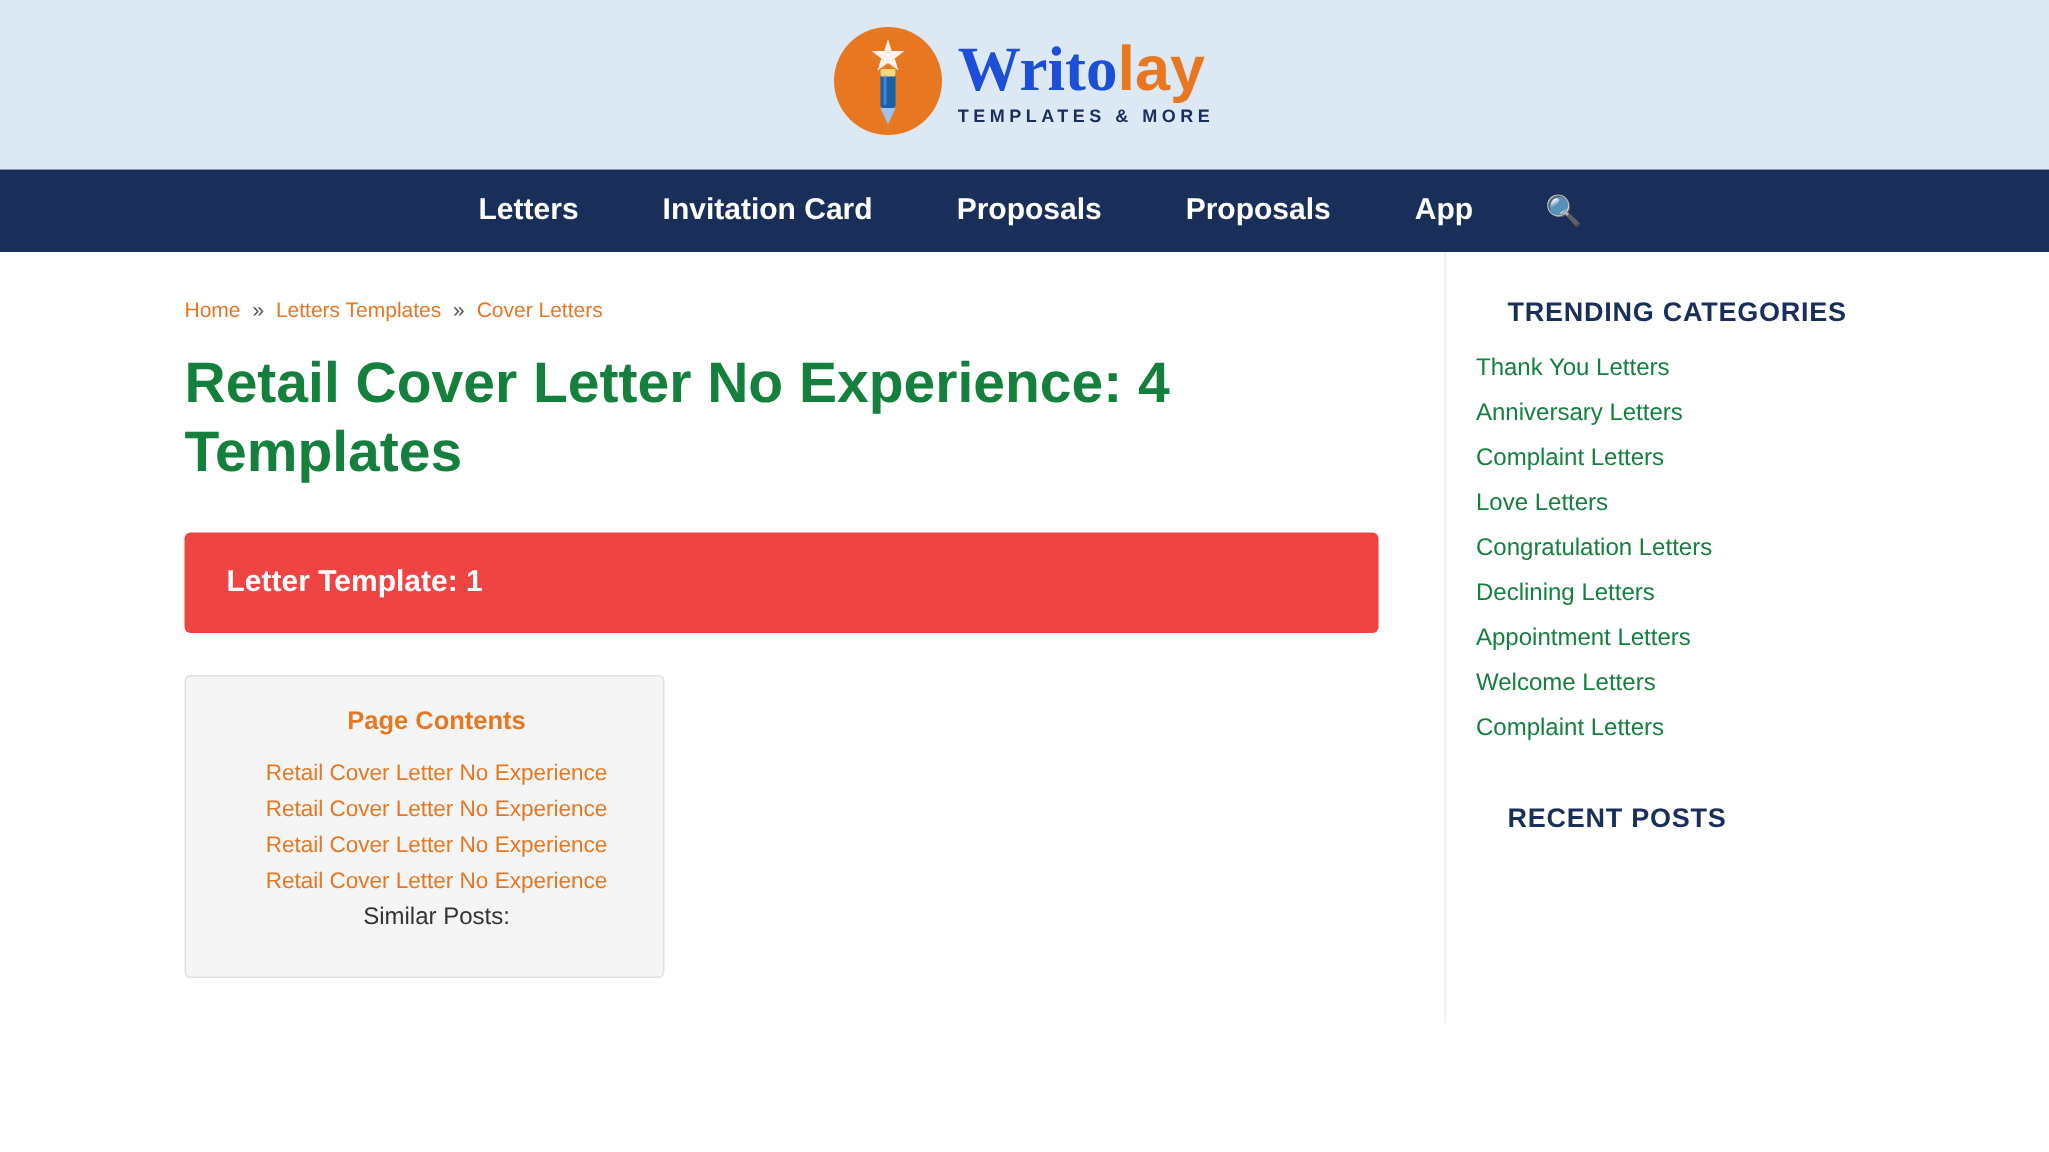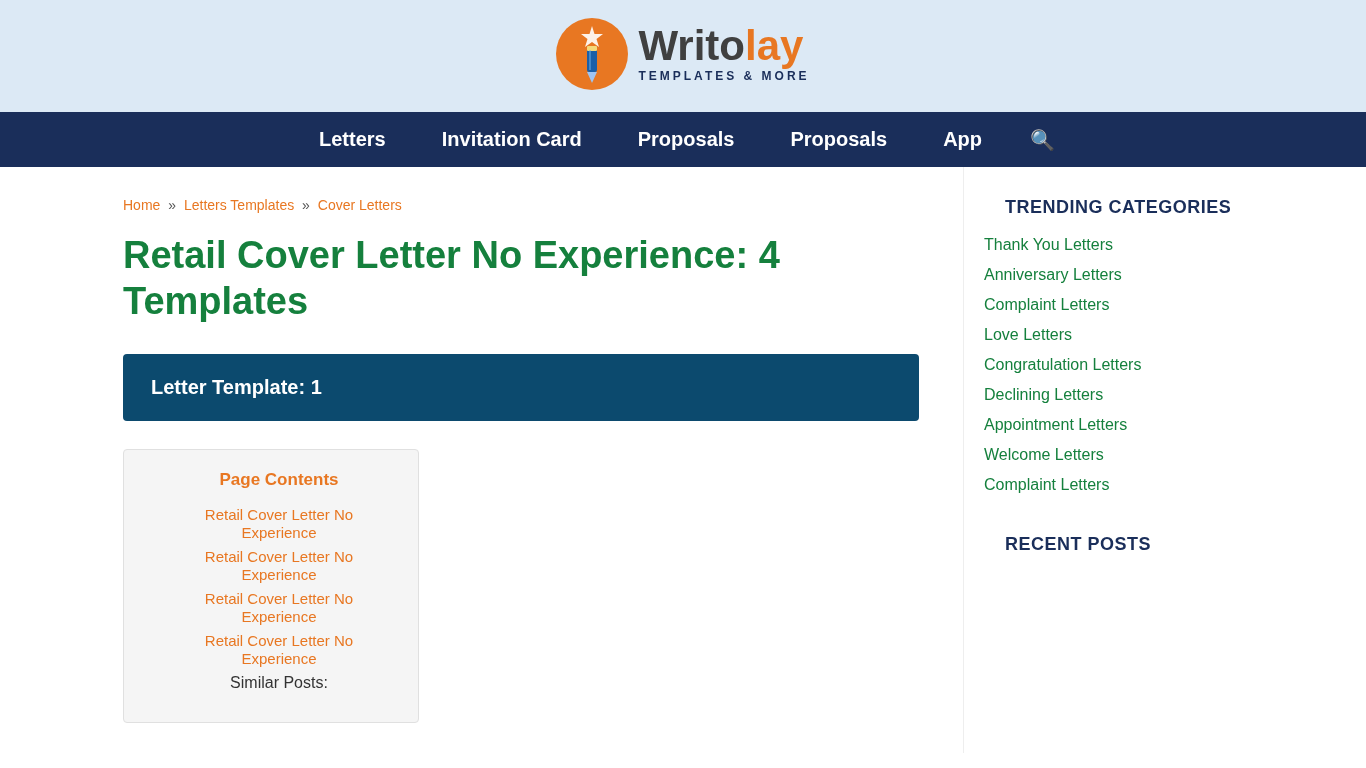--- a/index.html
+++ b/index.html
@@ -30,7 +30,7 @@
       font-weight: 900;
       line-height: 1;
     }
-    .logo-name .writo { color: #404040; }
+    .logo-name .writo { color: #1d4ed8; font-family: Liberation Serif, serif; }
     .logo-name .lay { color: #e87722; }
     .logo-tagline {
       font-size: 12px;

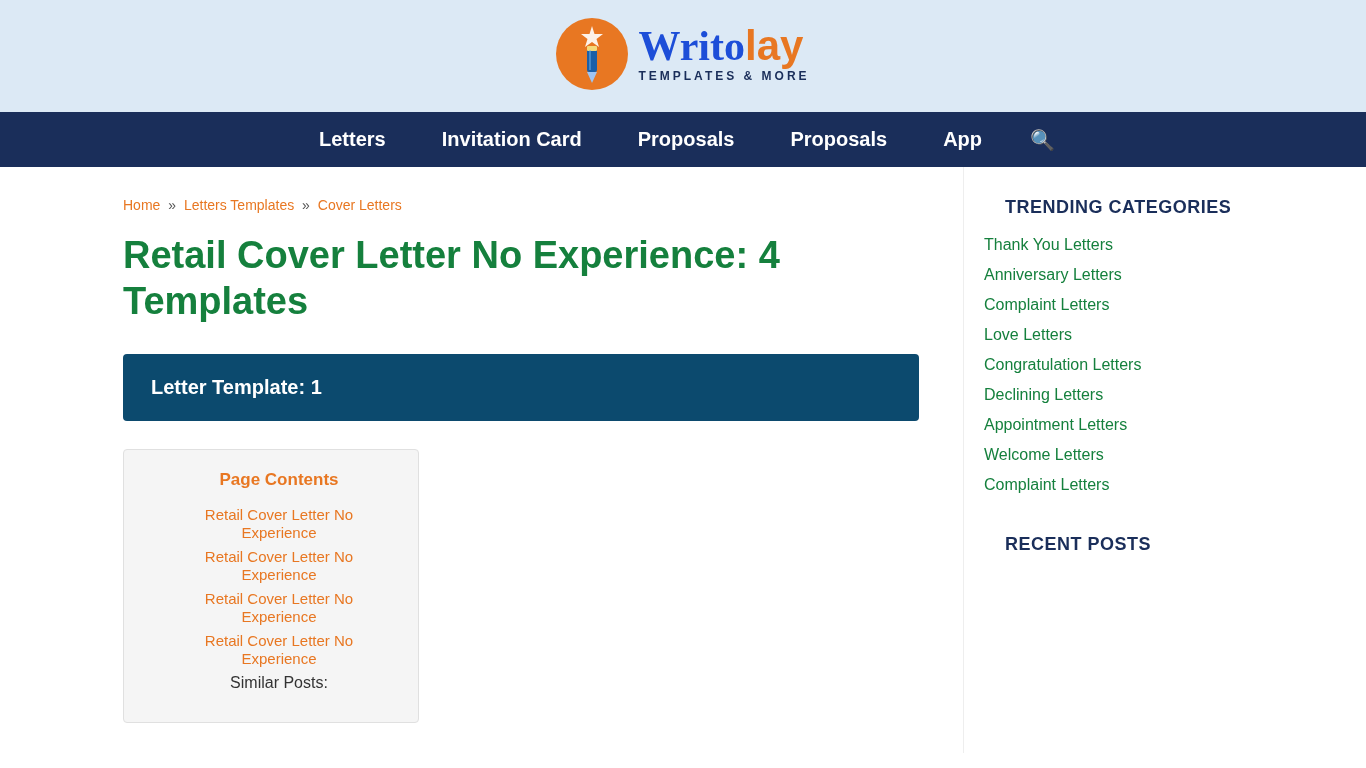--- a/index.html
+++ b/index.html
@@ -106,7 +106,7 @@
 
     
     .template-box {
-      background: #0c4a6e;
+      background: #ef4444;
       padding: 22px 28px;
       border-radius: 4px;
       margin-bottom: 28px;

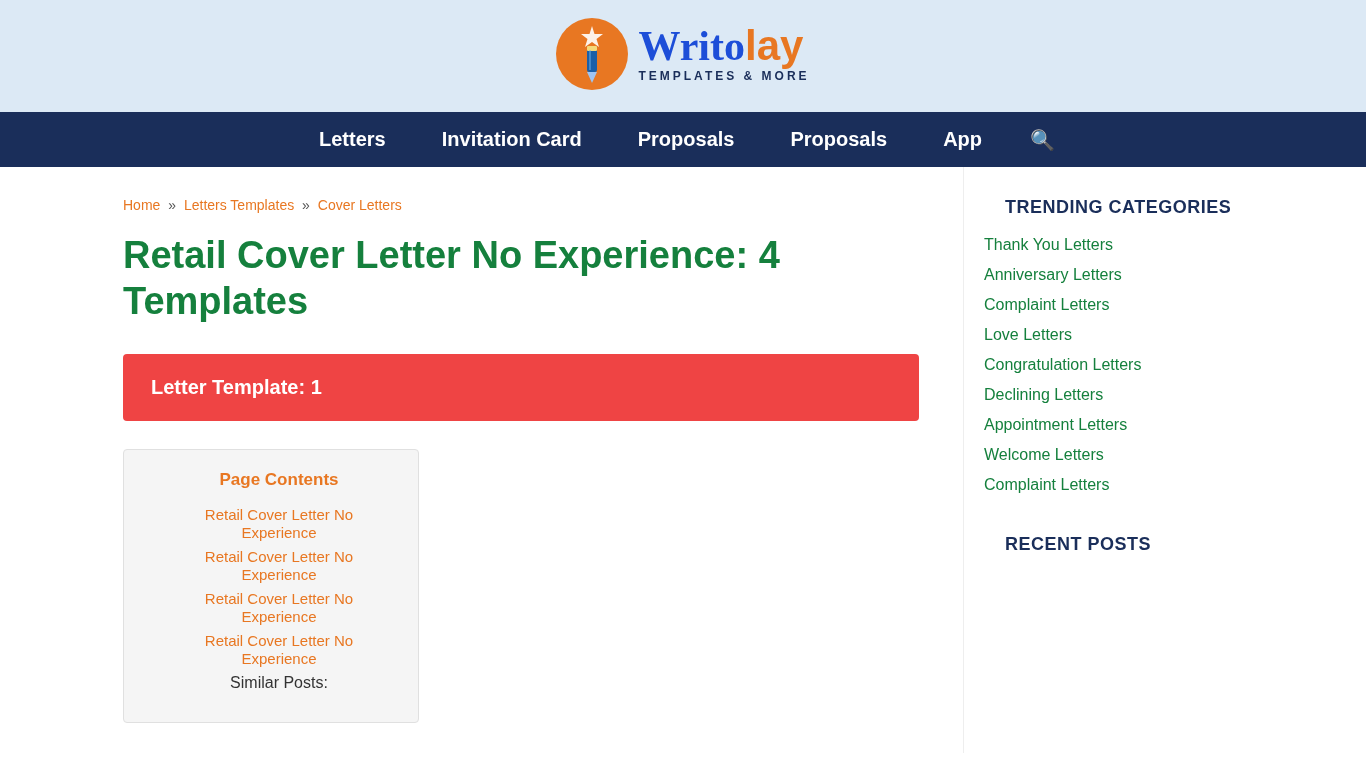--- a/index.html
+++ b/index.html
@@ -122,7 +122,7 @@
       background: #f5f5f5;
       border: 1px solid #e0e0e0;
       padding: 20px 30px 24px 46px;
-      width: 296px;
+      width: 320px;
       border-radius: 4px;
     }
     .page-contents h3 {

